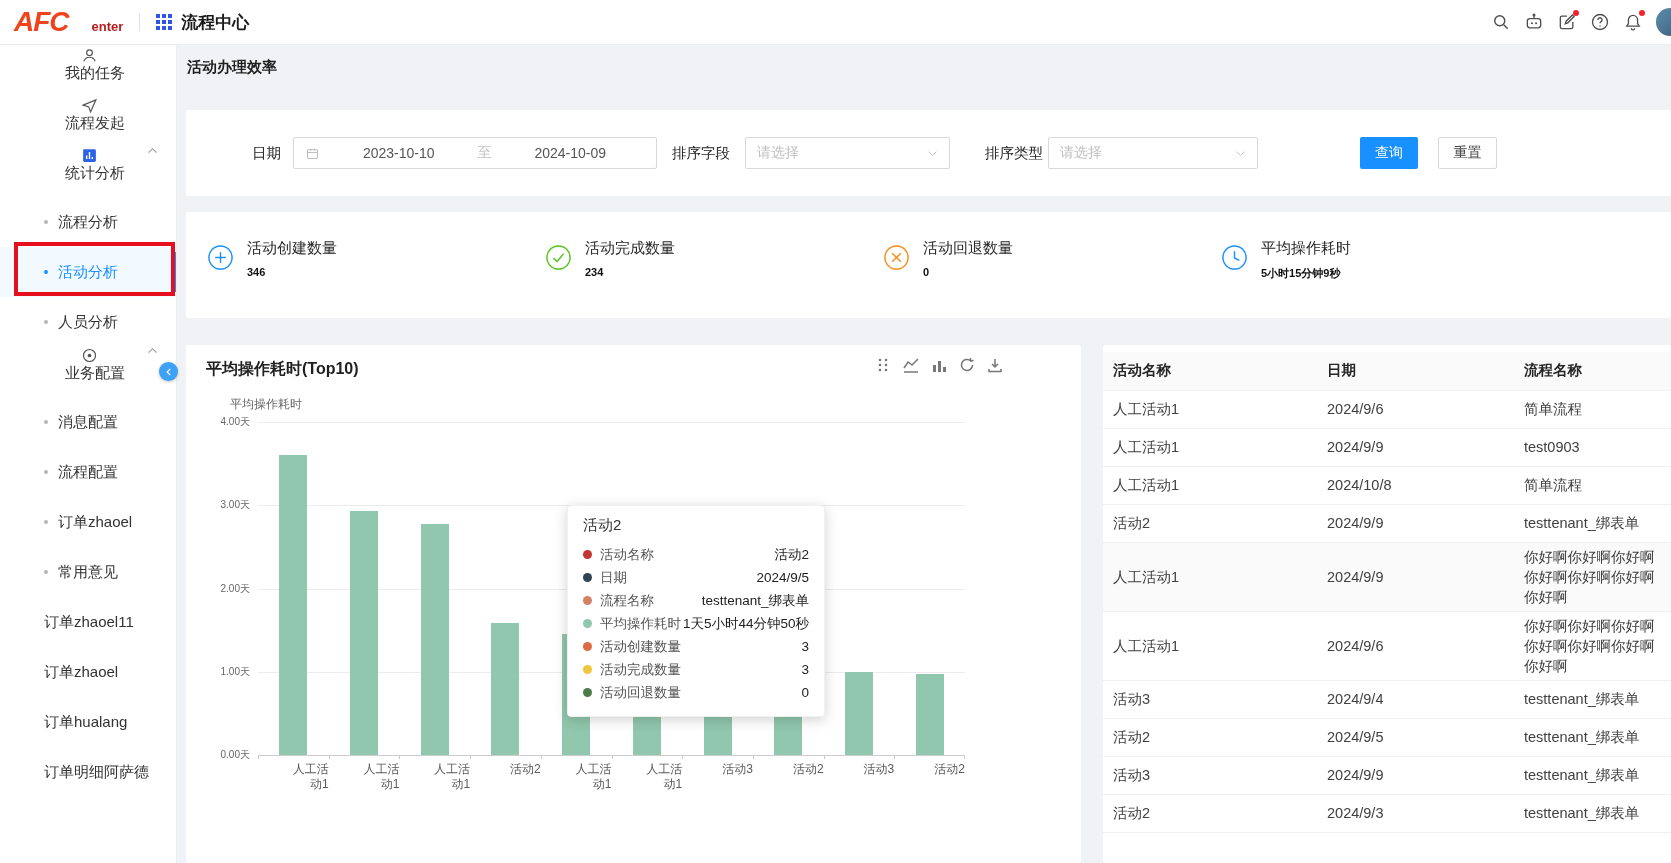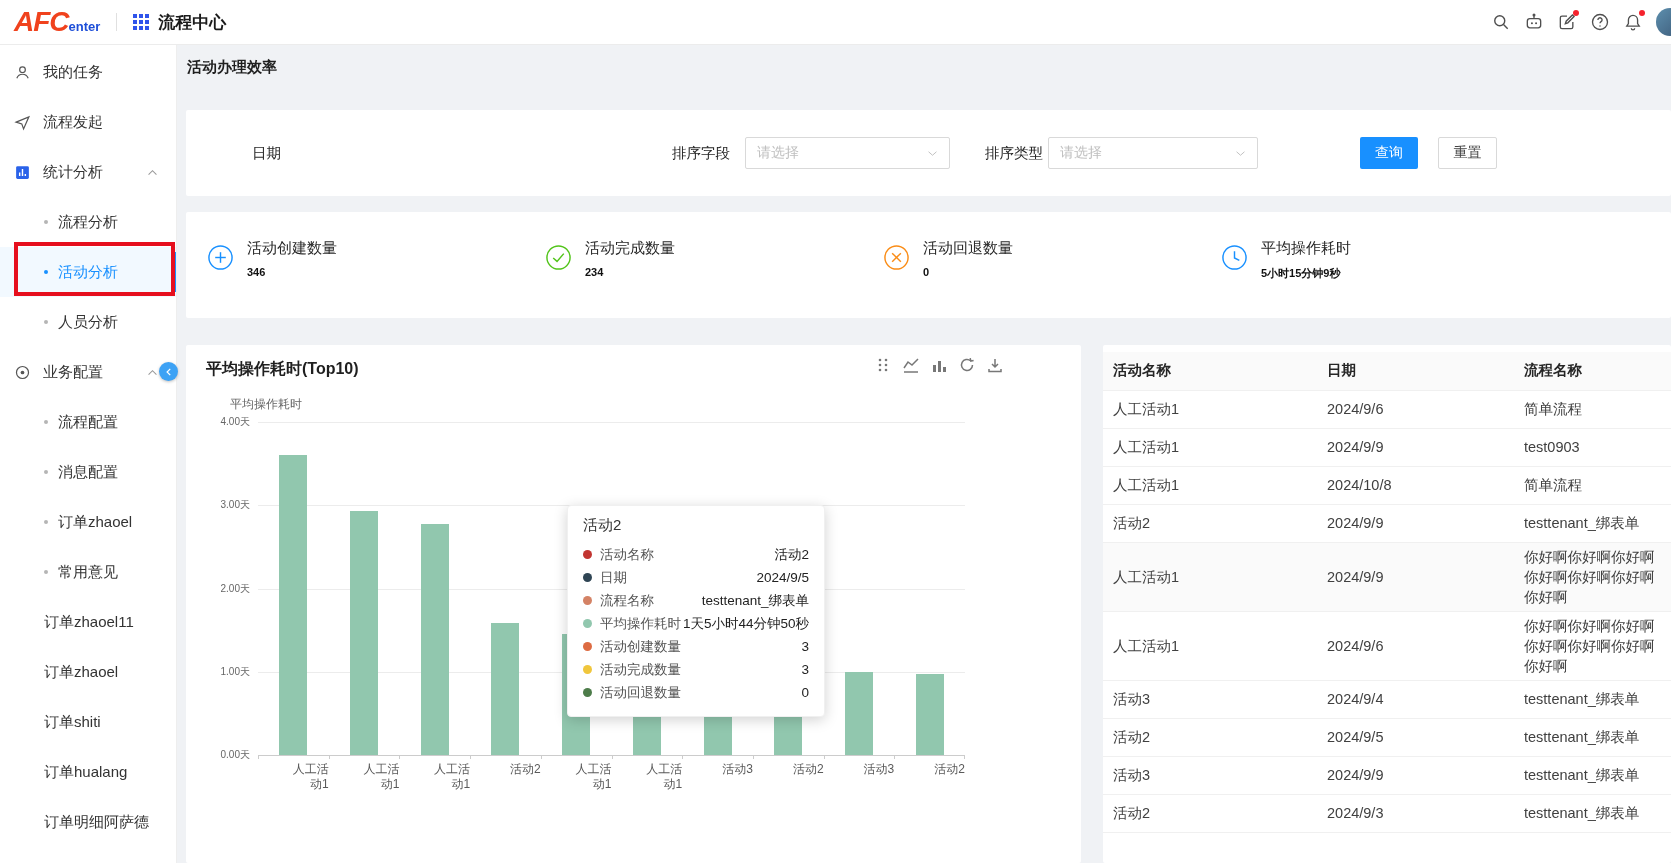--- a/index.html
+++ b/index.html
@@ -11,7 +11,7 @@
     border-bottom:1px solid #ececec; display:flex; align-items:center; z-index:10; }
   .logo { display:flex; align-items:baseline; margin-left:14px; cursor:pointer; }
   .logo-afc { font-size:28px; font-weight:800; font-style:italic; color:#f0421d; letter-spacing:-1px; line-height:1; }
-  .logo-enter { font-size:13px; font-weight:700; color:#1d4ed8; }
+  .logo-enter { font-size:13px; font-weight:700; color:#b91c1c;margin-left:23px; }
   .topbar-divider { width:1px; height:18px; background:#e0e0e0; margin:0 16px; }
   .grid-icon { width:16px; height:16px; display:block; cursor:pointer; }
   .app-title { font-size:17px; font-weight:700; color:#1a1a1a; margin-left:9px; white-space:nowrap; }

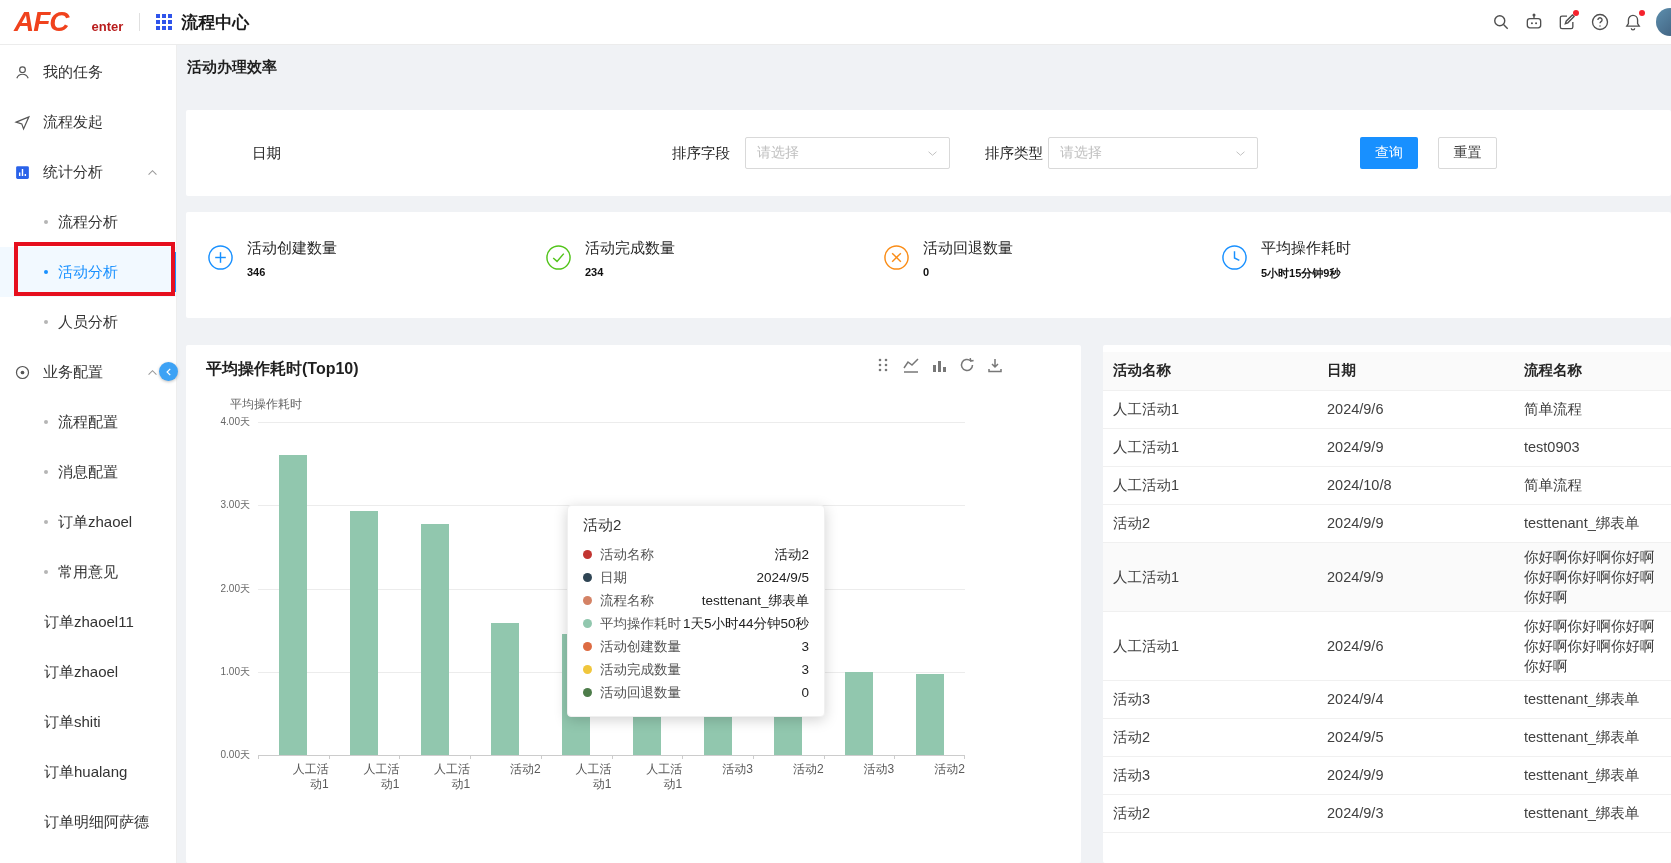--- a/index.html
+++ b/index.html
@@ -28,7 +28,7 @@
     border-right:1px solid #eeeeee; padding-top:2px; z-index:5; }
   .side-item { height:50px; display:flex; align-items:center; cursor:pointer; position:relative;
     font-size:15px; color:#333; white-space:nowrap; }
-  .side-item.top { padding-left:14px; }
+  .side-item.top { padding-left:14px;flex-direction:column; }
   .side-icon { width:17px; height:17px; margin-right:12px; color:#555; flex:none; }
   .side-icon svg { display:block; width:17px; height:17px; }
   .side-icon.blue { color:#2a62e9; }

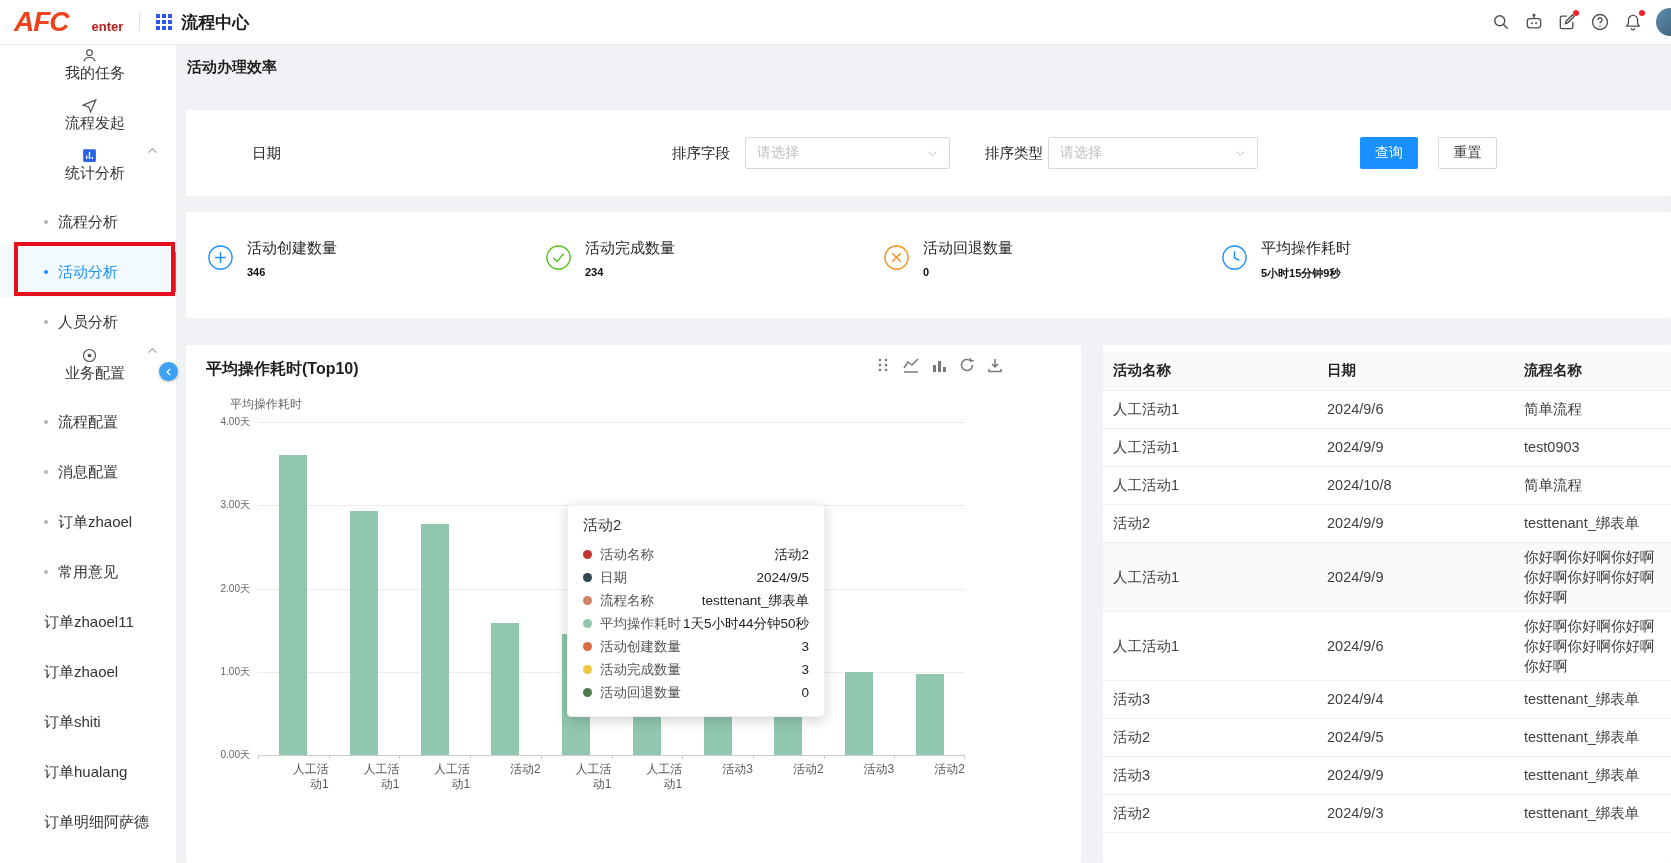--- a/index.html
+++ b/index.html
@@ -269,6 +269,17 @@
 
 <section class="card filter-card">
   <span class="f-label" style="left:66px">日期</span>
+  <div class="date-range">
+    <span class="cal"><svg width="15" height="15" viewBox="0 0 24 24" fill="none" stroke="currentColor" stroke-width="1.7">
+          <rect x="4" y="6" width="16" height="14" rx="1.5"></rect>
+          <line x1="4" y1="10.5" x2="20" y2="10.5"></line>
+          <line x1="9" y1="4" x2="9" y2="7.5"></line>
+          <line x1="15" y1="4" x2="15" y2="7.5"></line>
+        </svg></span>
+    <span class="date-val">2023-10-10</span>
+    <span class="date-sep">至</span>
+    <span class="date-val">2024-10-09</span>
+  </div>
   <span class="f-label" style="left:486px">排序字段</span>
   <div class="select" style="left:559px;width:205px">
     <span>请选择</span>

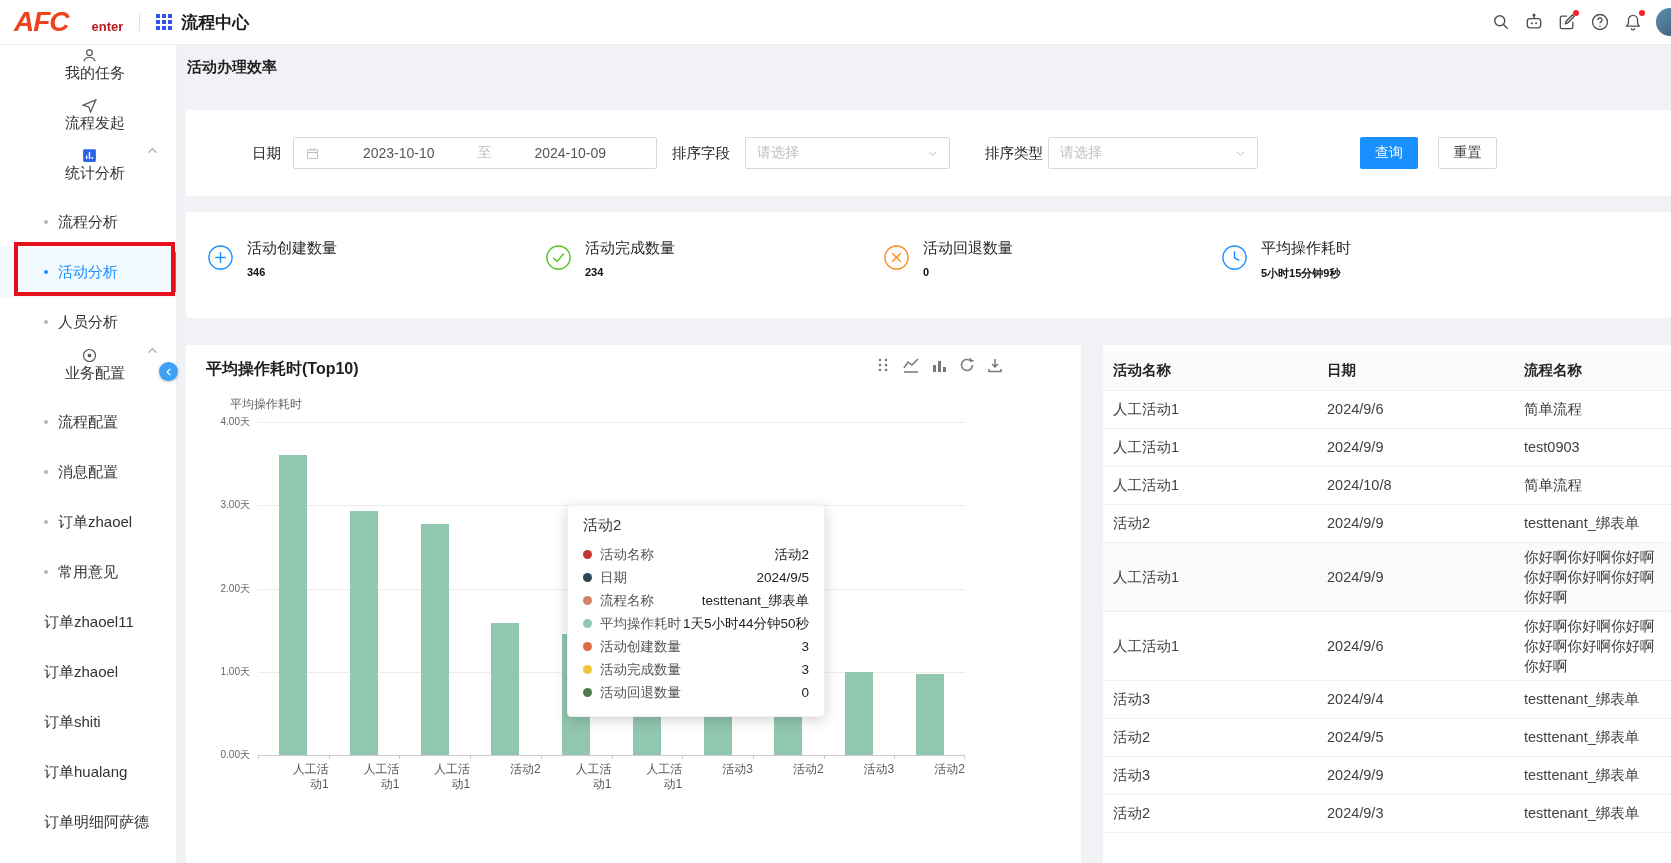--- a/index.html
+++ b/index.html
@@ -227,11 +227,11 @@
   </div>
   <div class="side-item sub">
     <span class="dot"></span>
+    <span class="side-label">消息配置</span>
+  </div>
+  <div class="side-item sub">
+    <span class="dot"></span>
     <span class="side-label">流程配置</span>
-  </div>
-  <div class="side-item sub">
-    <span class="dot"></span>
-    <span class="side-label">消息配置</span>
   </div>
   <div class="side-item sub">
     <span class="dot"></span>

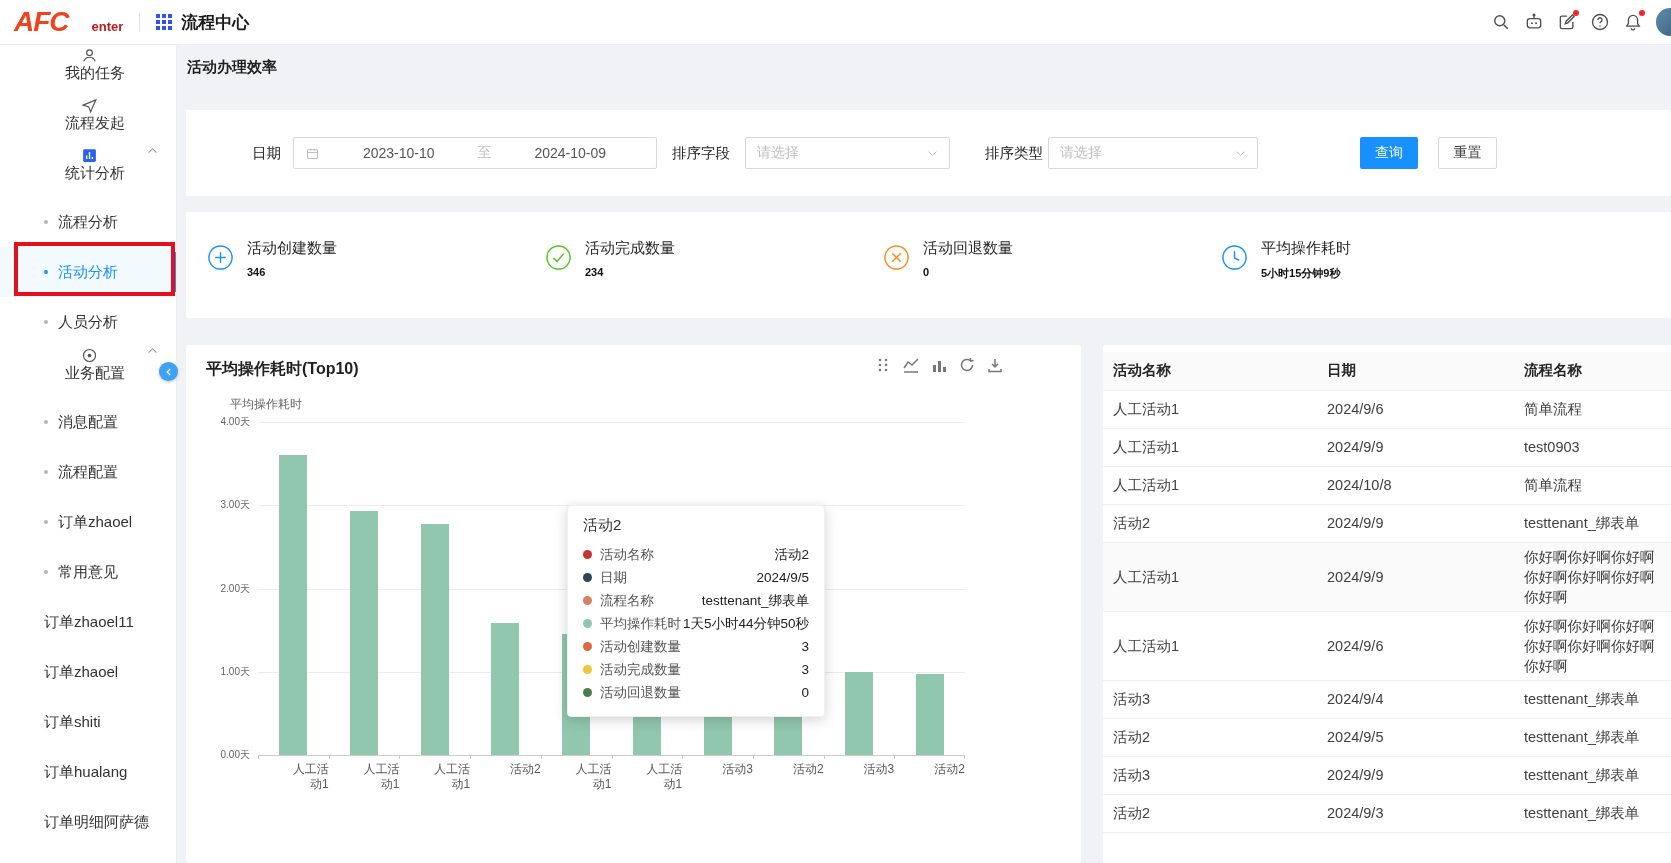--- a/index.html
+++ b/index.html
@@ -248,9 +248,6 @@
     <span class="side-label">订单zhaoel</span>
   </div>
   <div class="side-item sub">
-    <span class="side-label">订单shiti</span>
-  </div>
-  <div class="side-item sub">
     <span class="side-label">订单hualang</span>
   </div>
   <div class="side-item sub">

